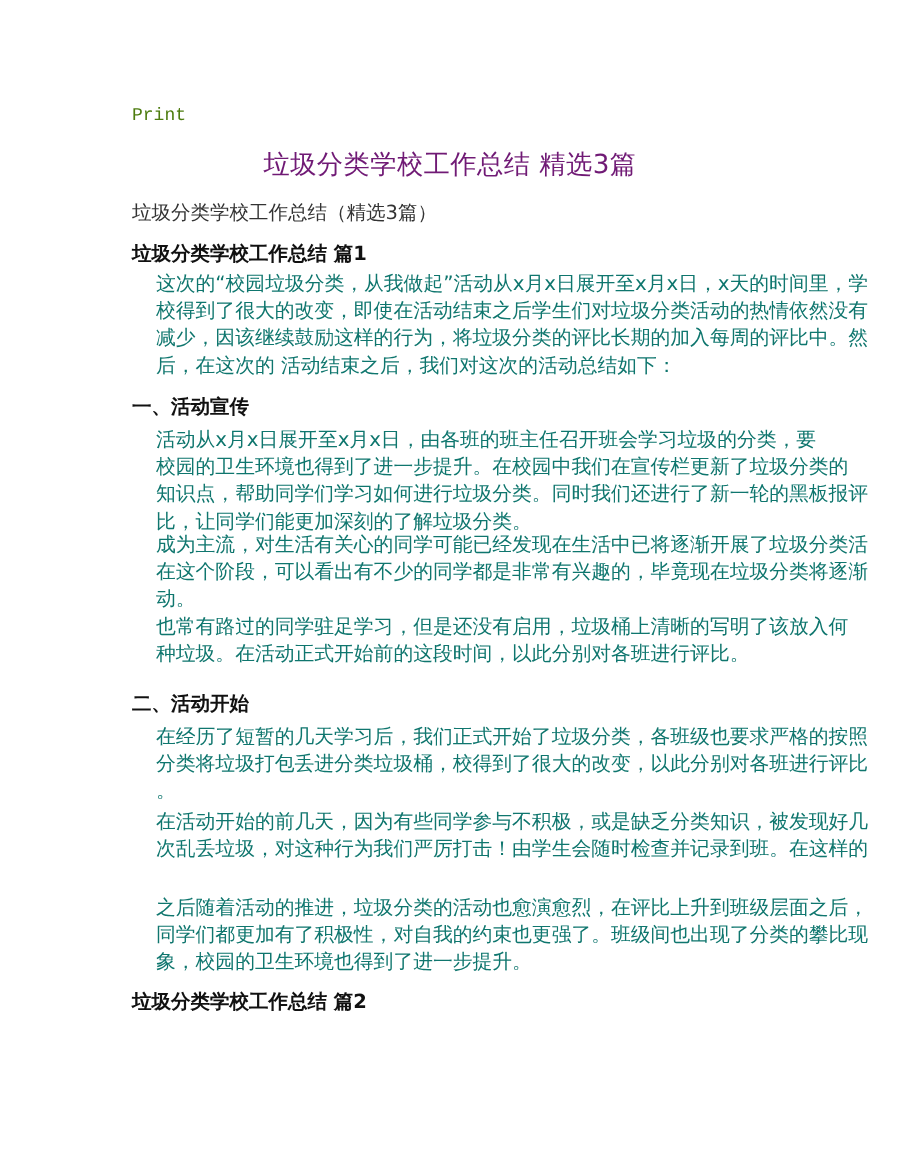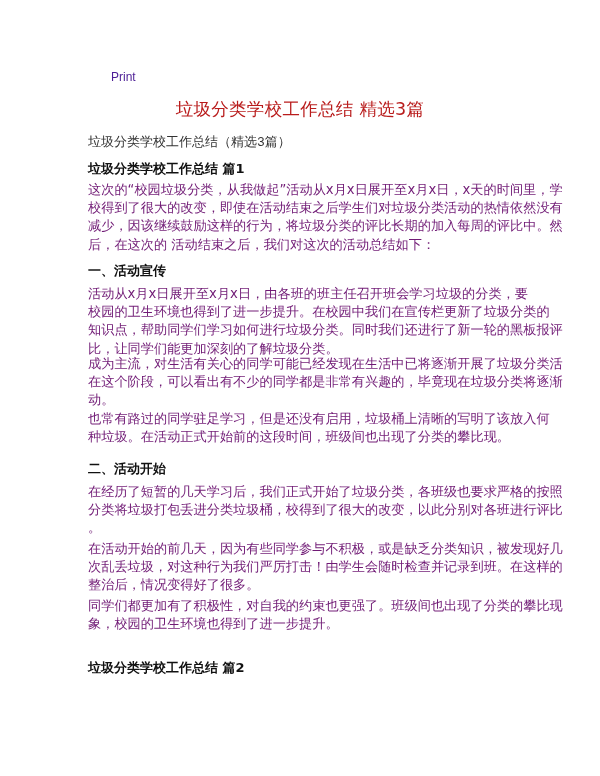--- a/index.html
+++ b/index.html
@@ -6,8 +6,8 @@
   body { width: 600px; height: 776px; overflow: hidden; position: relative;
          font-family: "DejaVu Sans", sans-serif; color: #222; }
   .page { position: absolute; left: 88px; top: 0; width: 424px; }
-  .print { position: absolute; top: 70px; left: 0; font-family: Liberation Sans, sans-serif;
-           font-size: 12px; color: #4c1d95; margin-left: 23px; }
+  .print { position: absolute; top: 70px; left: 0; font-family: Liberation Mono, monospace;
+           font-size: 12px; color: #4d7c0f; }
   .title { position: absolute; top: 97px; left: 0; width: 424px; text-align: center;
            font-size: 17.5px; color: #b91c1c; white-space: nowrap; letter-spacing: 0.3px; }
   .subtitle { position: absolute; top: 133px; left: 0; font-size: 13px; color: #333; white-space: nowrap; font-family: Liberation Mono, monospace; }

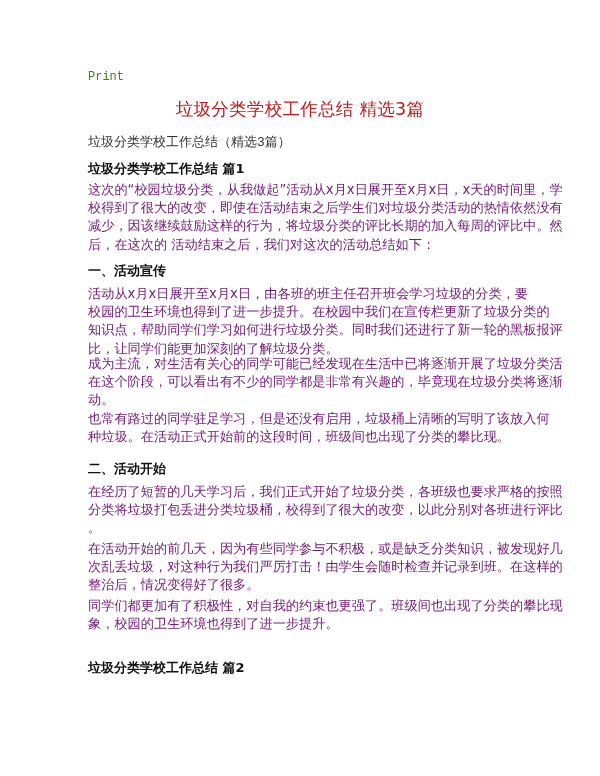--- a/index.html
+++ b/index.html
@@ -9,7 +9,7 @@
   .print { position: absolute; top: 70px; left: 0; font-family: Liberation Mono, monospace;
            font-size: 12px; color: #4d7c0f; }
   .title { position: absolute; top: 97px; left: 0; width: 424px; text-align: center;
-           font-size: 17.5px; color: #b91c1c; white-space: nowrap; letter-spacing: 0.3px; }
+           font-size: 17.5px; color: #701a75; white-space: nowrap; letter-spacing: 0.3px; }
   .subtitle { position: absolute; top: 133px; left: 0; font-size: 13px; color: #333; white-space: nowrap; font-family: Liberation Mono, monospace; }
   .h { position: absolute; left: 0; font-size: 13px; font-weight: bold; color: #111; white-space: nowrap; }
   .para { position: absolute; left: 0; width: 430px; font-size: 13.2px; line-height: 18.2px;

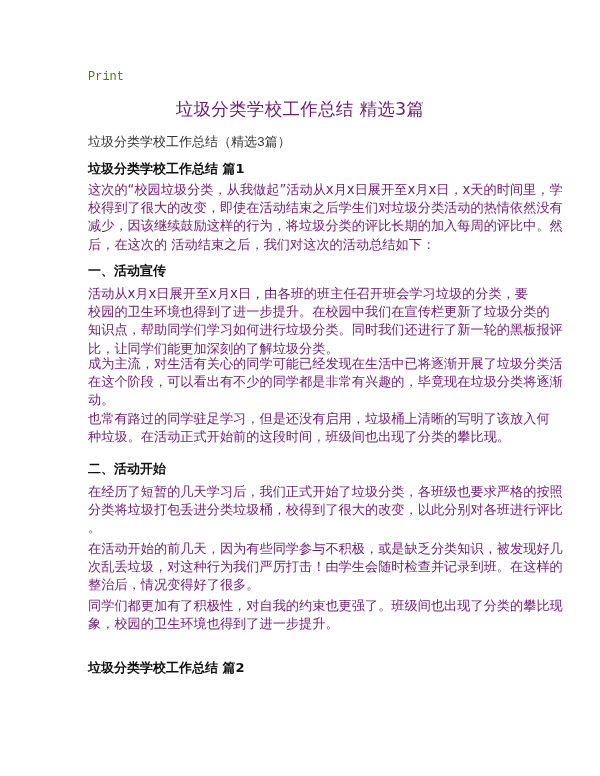--- a/index.html
+++ b/index.html
@@ -10,7 +10,7 @@
            font-size: 12px; color: #4d7c0f; }
   .title { position: absolute; top: 97px; left: 0; width: 424px; text-align: center;
            font-size: 17.5px; color: #701a75; white-space: nowrap; letter-spacing: 0.3px; }
-  .subtitle { position: absolute; top: 133px; left: 0; font-size: 13px; color: #333; white-space: nowrap; font-family: Liberation Mono, monospace; }
+  .subtitle { position: absolute; top: 133px; left: 0; font-size: 13px; color: #333; white-space: nowrap; }
   .h { position: absolute; left: 0; font-size: 13px; font-weight: bold; color: #111; white-space: nowrap; }
   .para { position: absolute; left: 0; width: 430px; font-size: 13.2px; line-height: 18.2px;
           color: #701a75; }

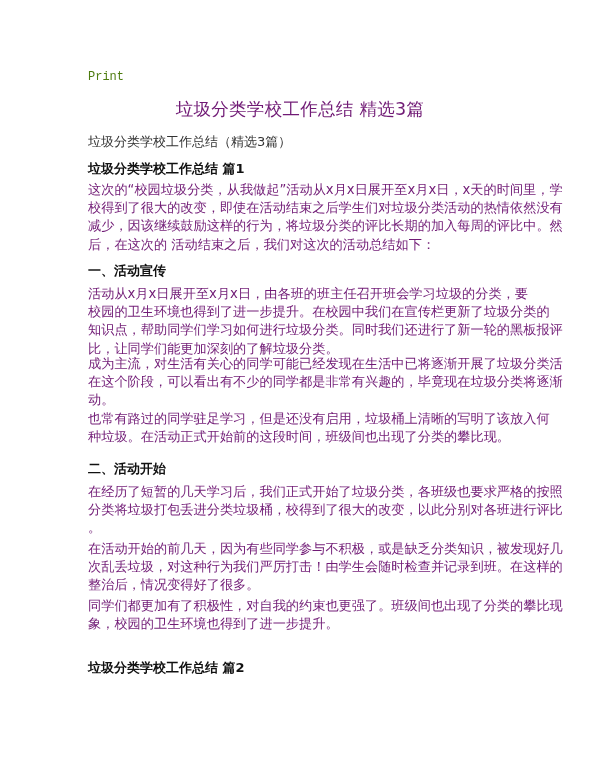--- a/index.html
+++ b/index.html
@@ -12,8 +12,8 @@
            font-size: 17.5px; color: #701a75; white-space: nowrap; letter-spacing: 0.3px; }
   .subtitle { position: absolute; top: 133px; left: 0; font-size: 13px; color: #333; white-space: nowrap; }
   .h { position: absolute; left: 0; font-size: 13px; font-weight: bold; color: #111; white-space: nowrap; }
-  .para { position: absolute; left: 0; width: 430px; font-size: 13.2px; line-height: 18.2px;
-          color: #701a75; }
+  .para { position: absolute; left: 16px; width: 430px; font-size: 13.2px; line-height: 18.2px;
+          color: #0f766e; }
   .para span { display: block; white-space: nowrap; }
 </style>
 </head>

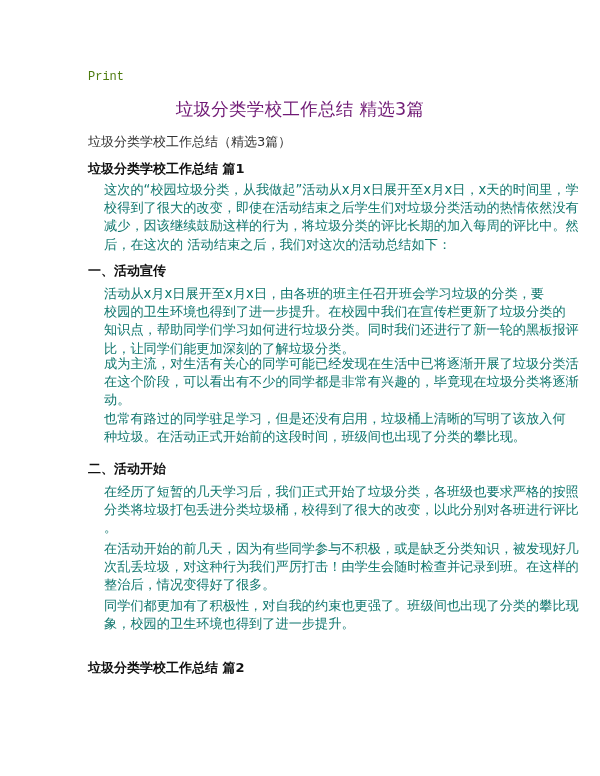--- a/index.html
+++ b/index.html
@@ -46,7 +46,7 @@
   </div>
   <div class="para" style="top:410px">
     <span>也常有路过的同学驻足学习，但是还没有启用，垃圾桶上清晰的写明了该放入何</span>
-    <span>种垃圾。在活动正式开始前的这段时间，班级间也出现了分类的攀比现。</span>
+    <span>种垃圾。在活动正式开始前的这段时间，以此分别对各班进行评比。</span>
   </div>
 
   <div class="h" style="top:460px">二、活动开始</div>

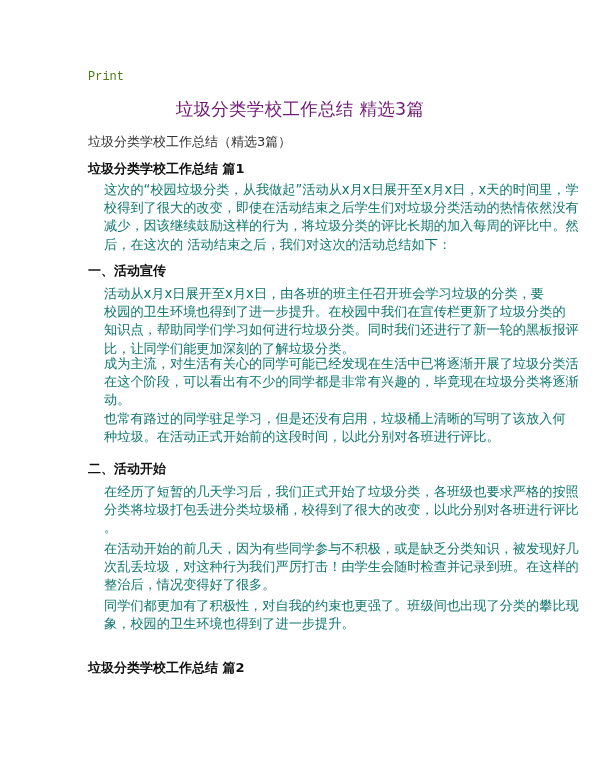--- a/index.html
+++ b/index.html
@@ -58,7 +58,6 @@
   <div class="para" style="top:540px">
     <span>在活动开始的前几天，因为有些同学参与不积极，或是缺乏分类知识，被发现好几</span>
     <span>次乱丢垃圾，对这种行为我们严厉打击！由学生会随时检查并记录到班。在这样的</span>
-    <span>整治后，情况变得好了很多。</span>
   </div>
   <div class="para" style="top:597px">
     <span>同学们都更加有了积极性，对自我的约束也更强了。班级间也出现了分类的攀比现</span>

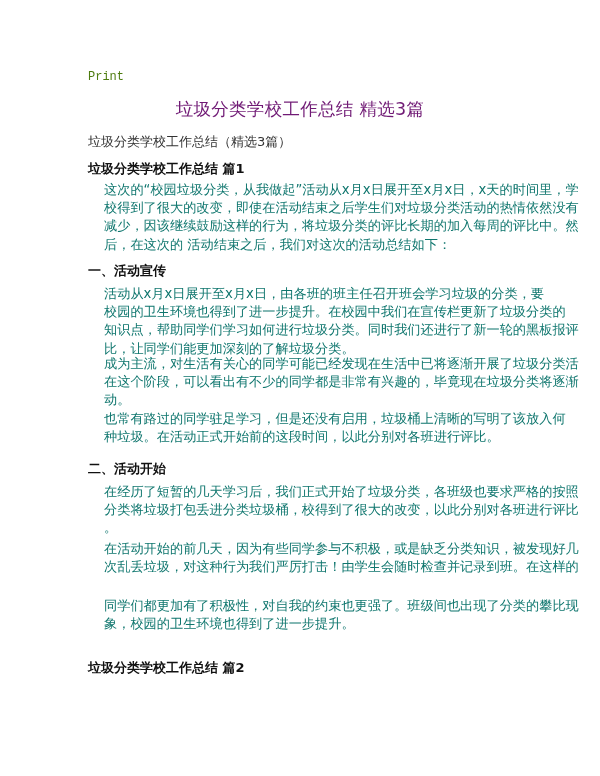--- a/index.html
+++ b/index.html
@@ -60,6 +60,7 @@
     <span>次乱丢垃圾，对这种行为我们严厉打击！由学生会随时检查并记录到班。在这样的</span>
   </div>
   <div class="para" style="top:597px">
+    <span>之后随着活动的推进，垃圾分类的活动也愈演愈烈，在评比上升到班级层面之后，</span>
     <span>同学们都更加有了积极性，对自我的约束也更强了。班级间也出现了分类的攀比现</span>
     <span>象，校园的卫生环境也得到了进一步提升。</span>
   </div>

